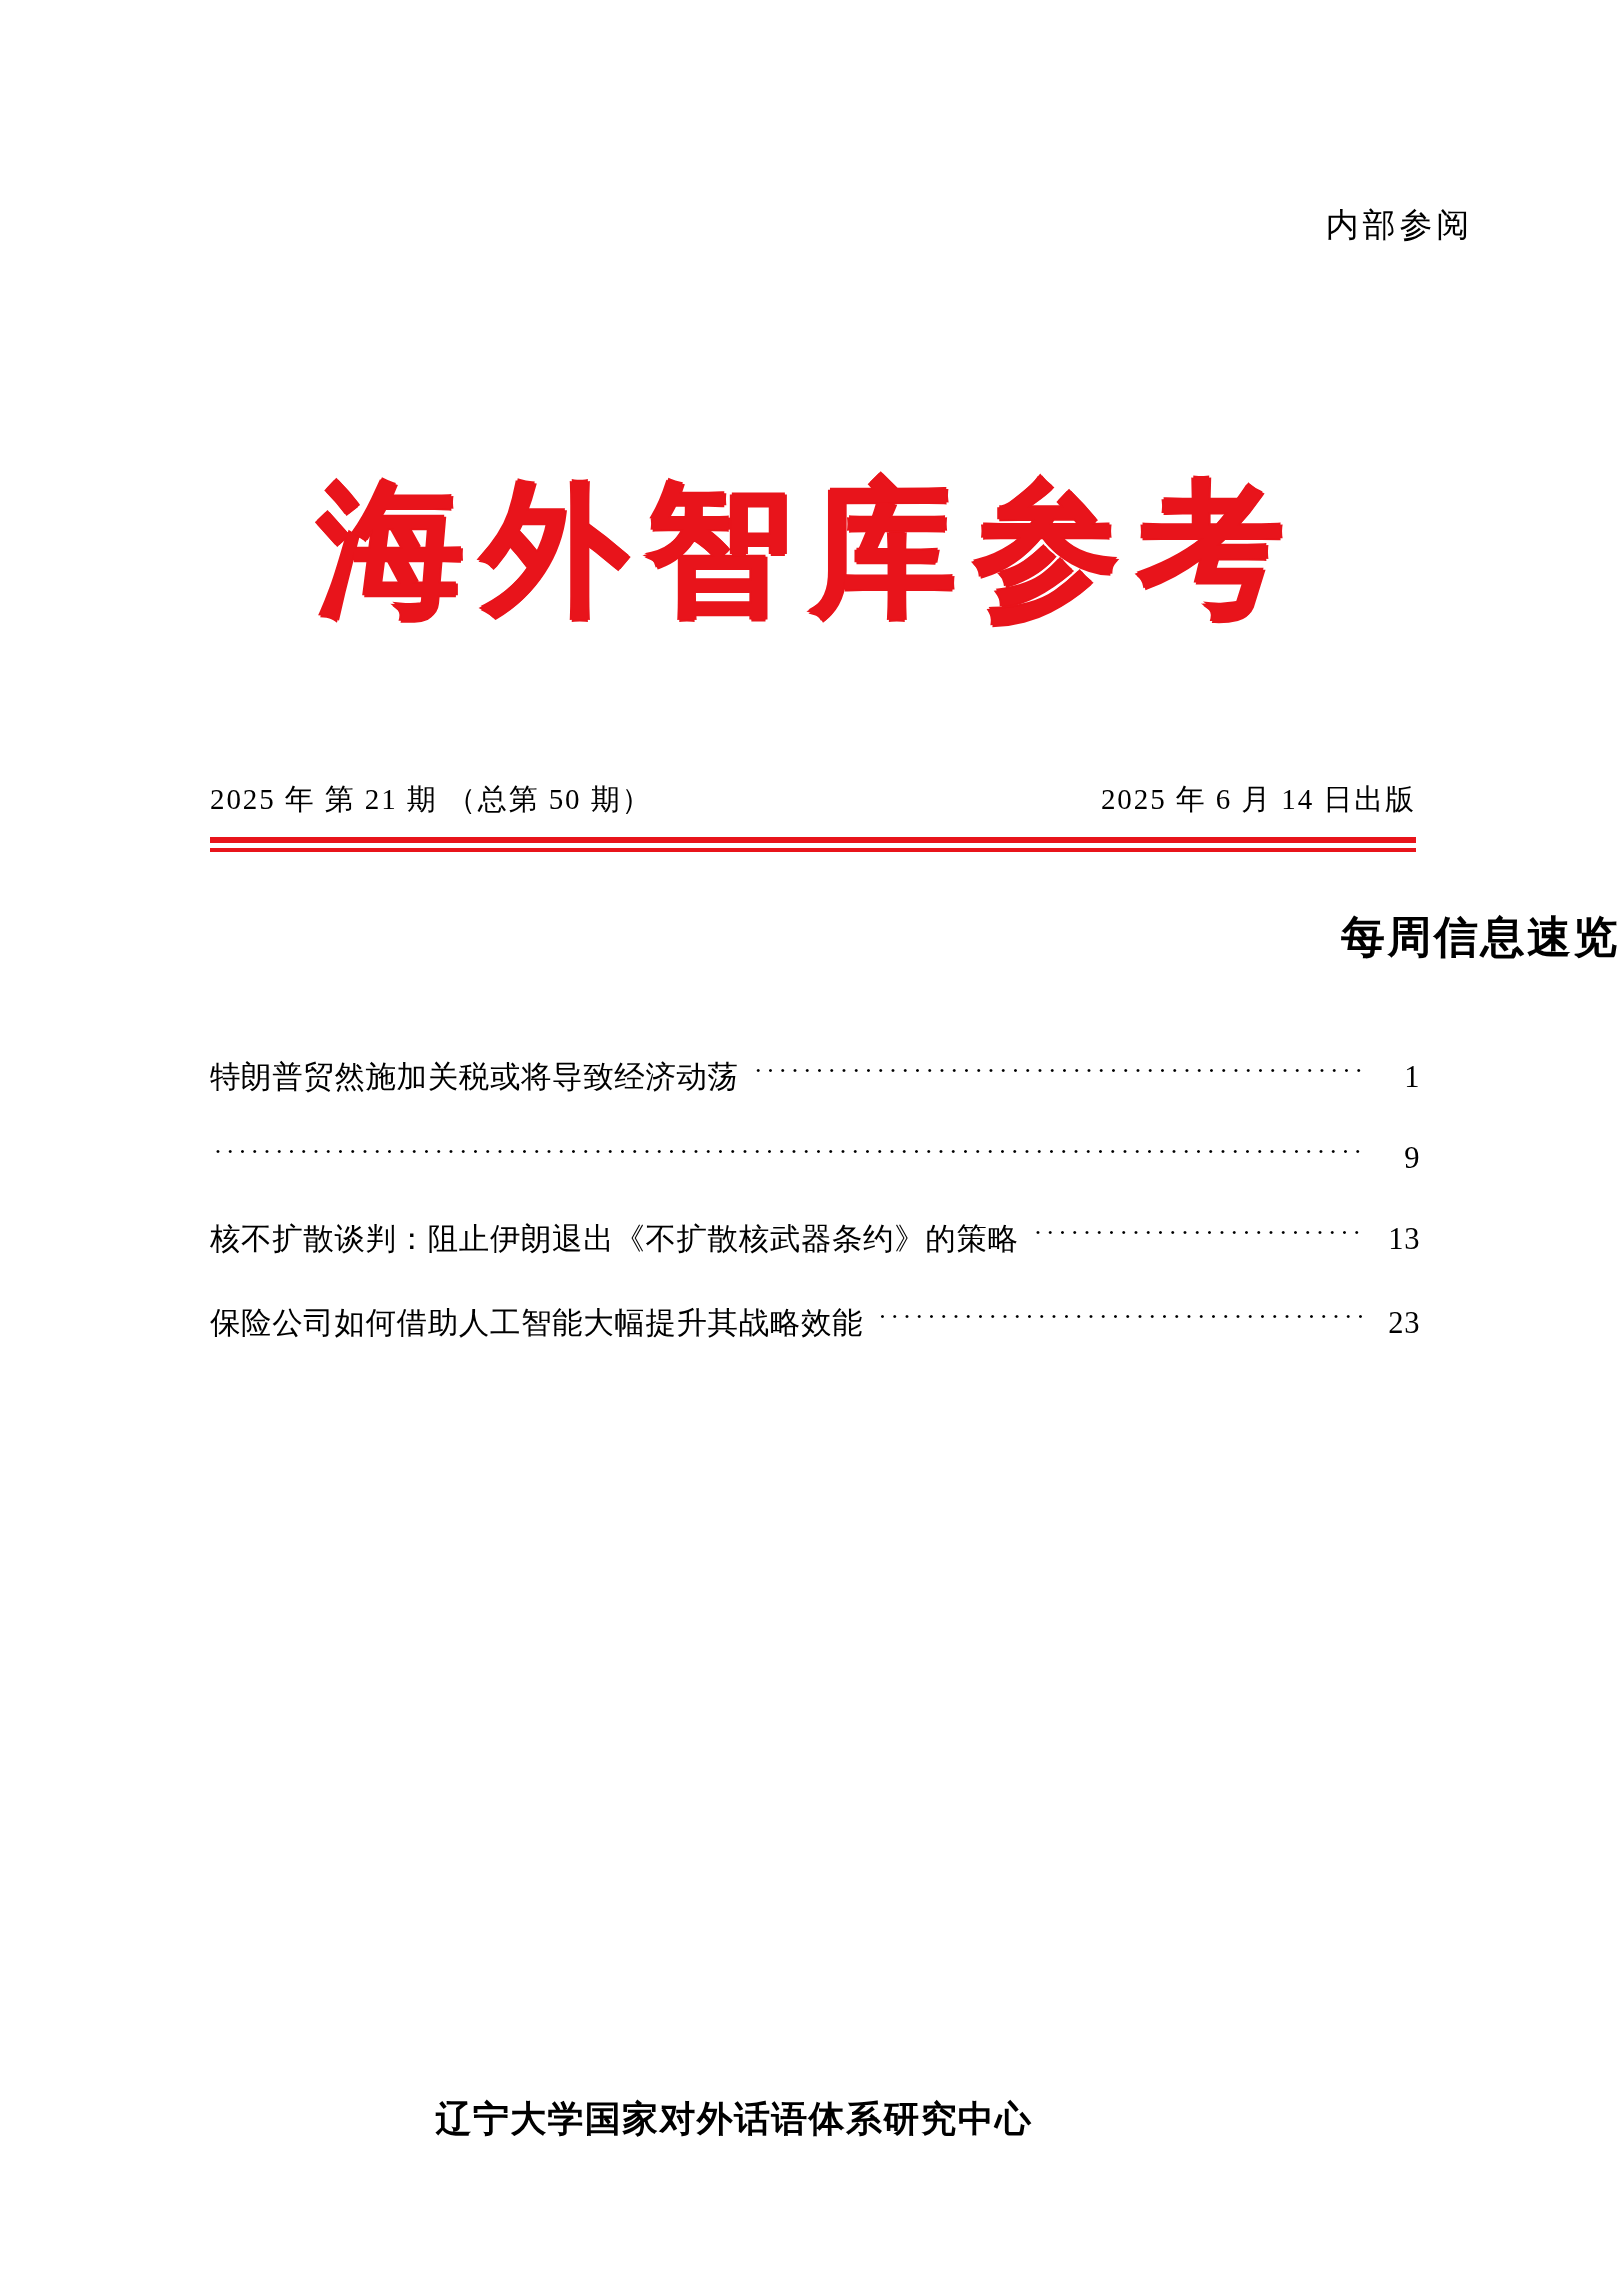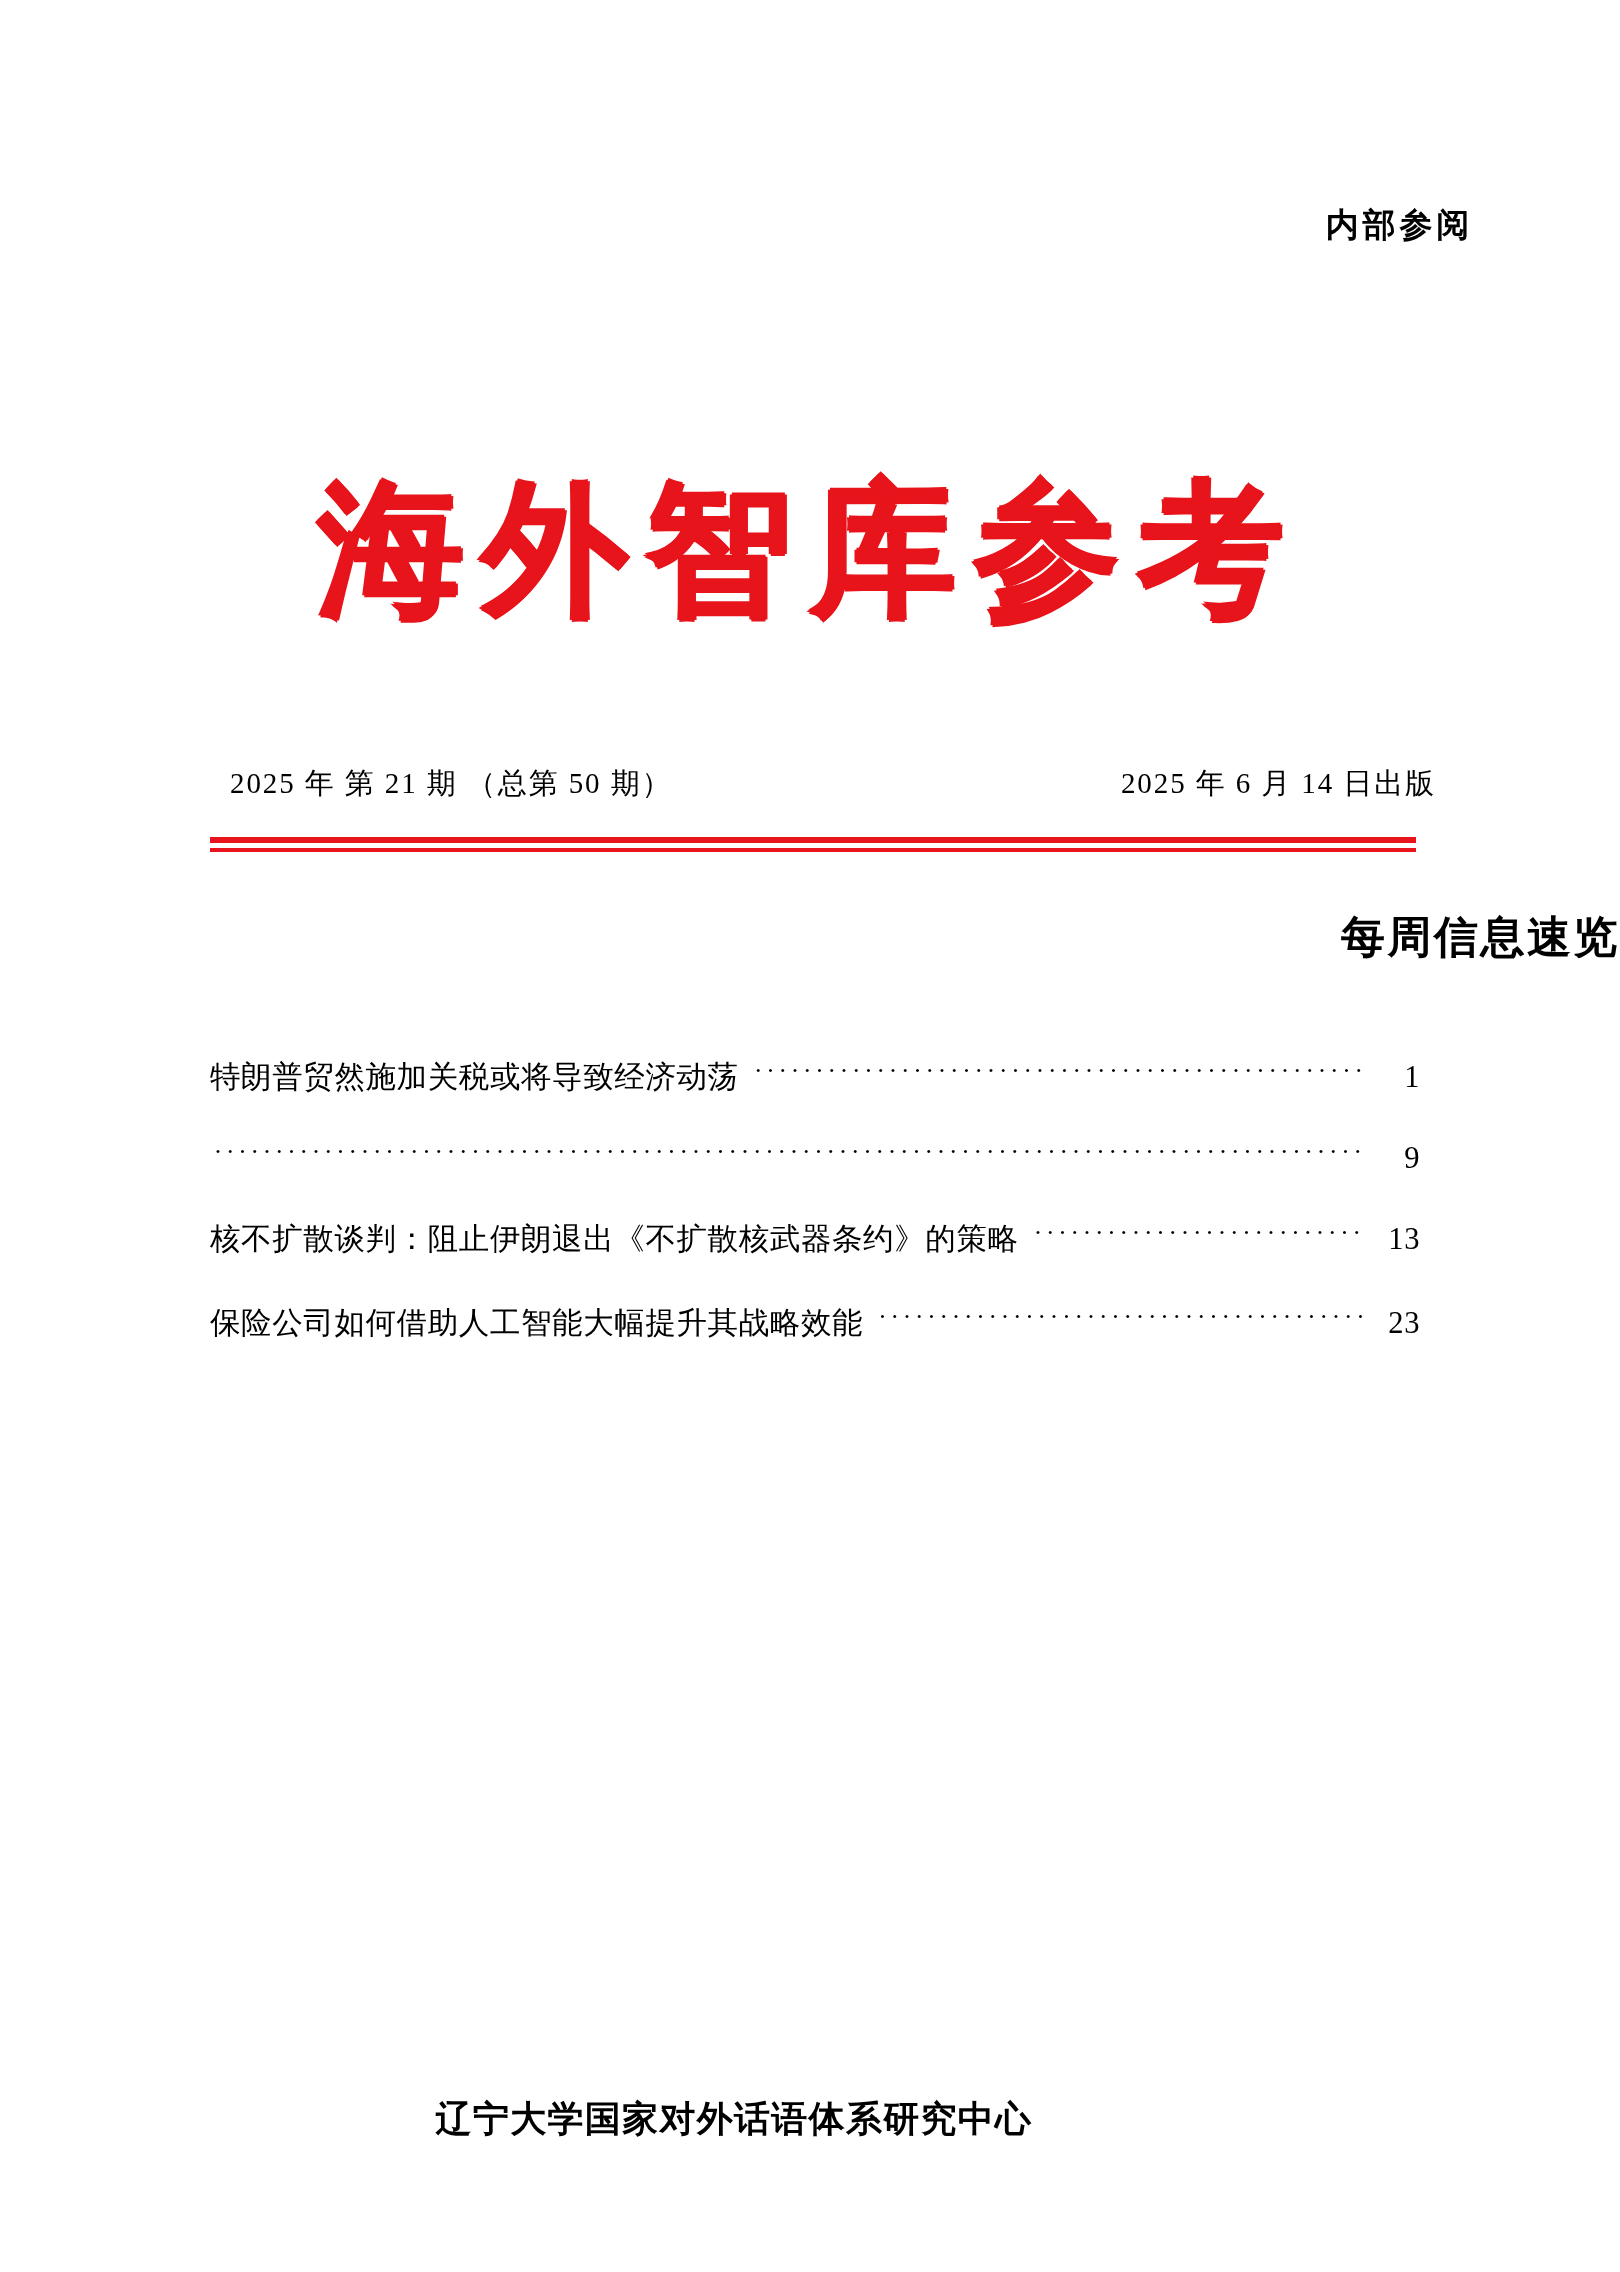--- a/index.html
+++ b/index.html
@@ -30,7 +30,7 @@
     right: 147px;
     font-size: 33px;
     letter-spacing: 3.8px;
-    font-weight: 700;
+    font-weight: 400;
     font-family: "Liberation Serif", "DejaVu Serif", serif;
     white-space: nowrap;
     margin-left: 32px;

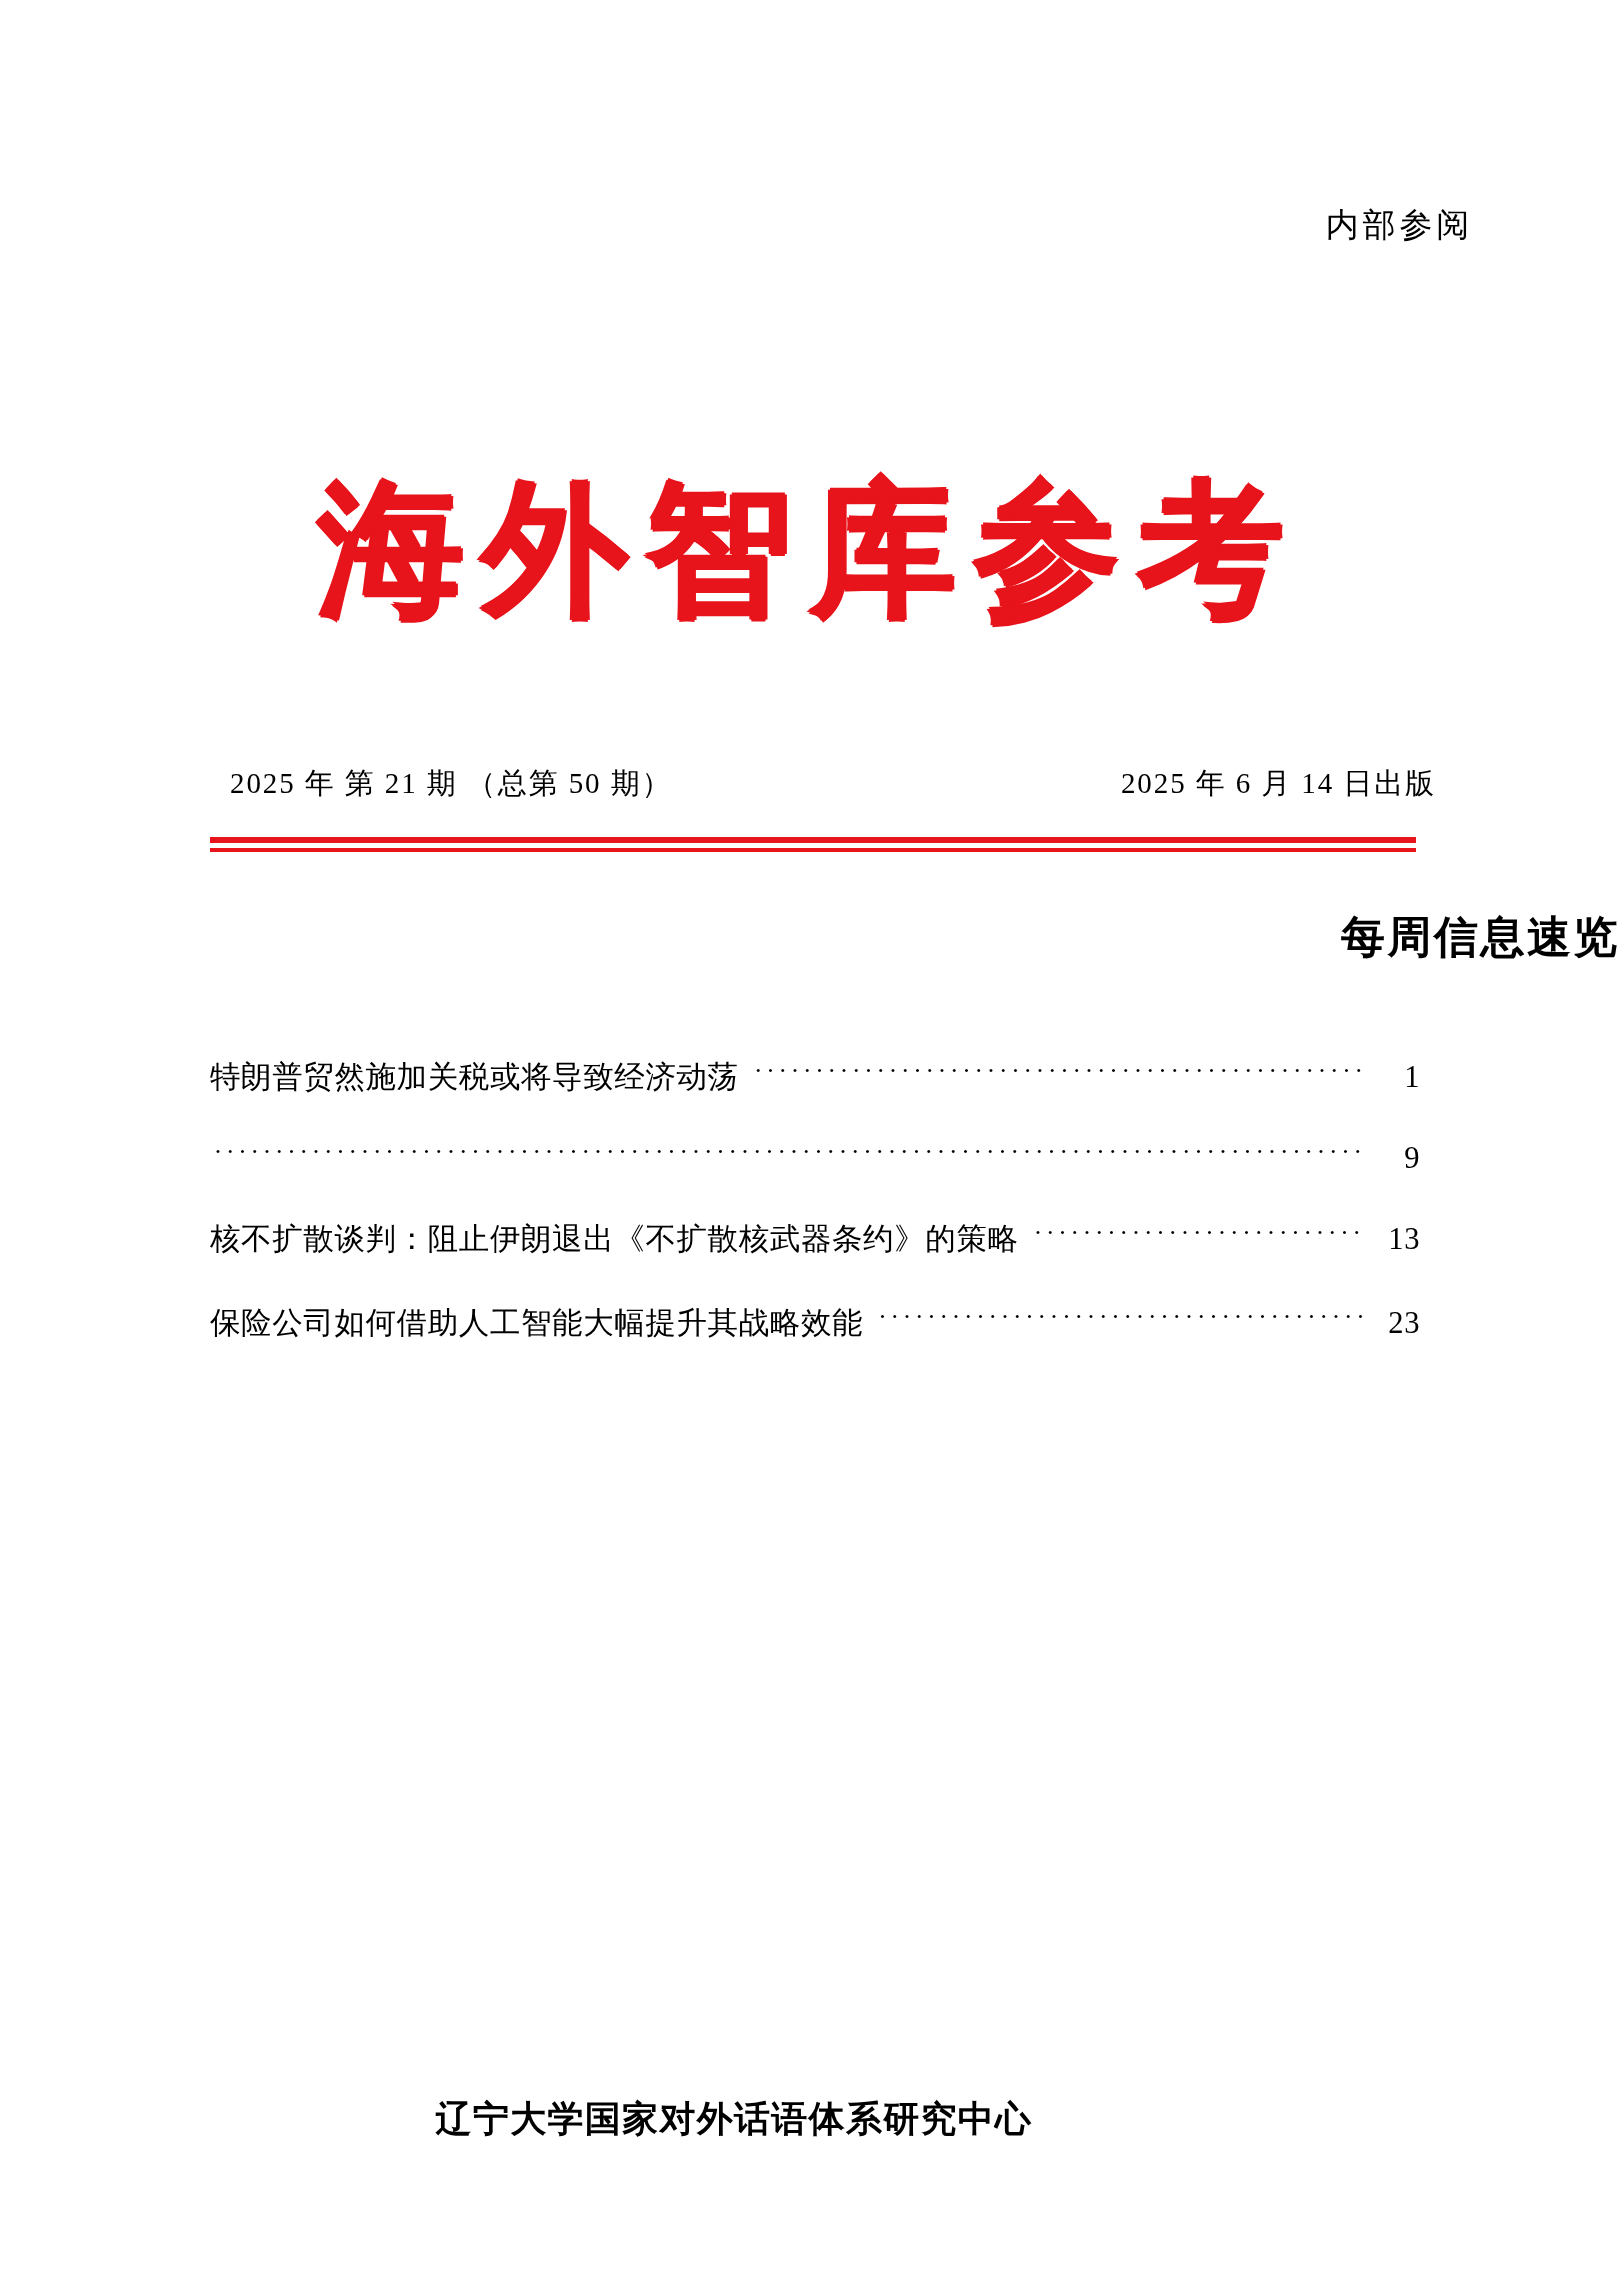--- a/index.html
+++ b/index.html
@@ -61,7 +61,7 @@
   
   .issue-row {
     position: absolute;
-    top: 764px;
+    top: 780px;
     left: 210px;
     width: 1206px;
     display: flex;
@@ -70,7 +70,6 @@
     font-size: 29px;
     letter-spacing: 1.3px;
     white-space: nowrap;
-    margin-left: 20px;
   }
   .issue-left { letter-spacing: 1.9px; }
   .issue-right { letter-spacing: 1.9px; }

